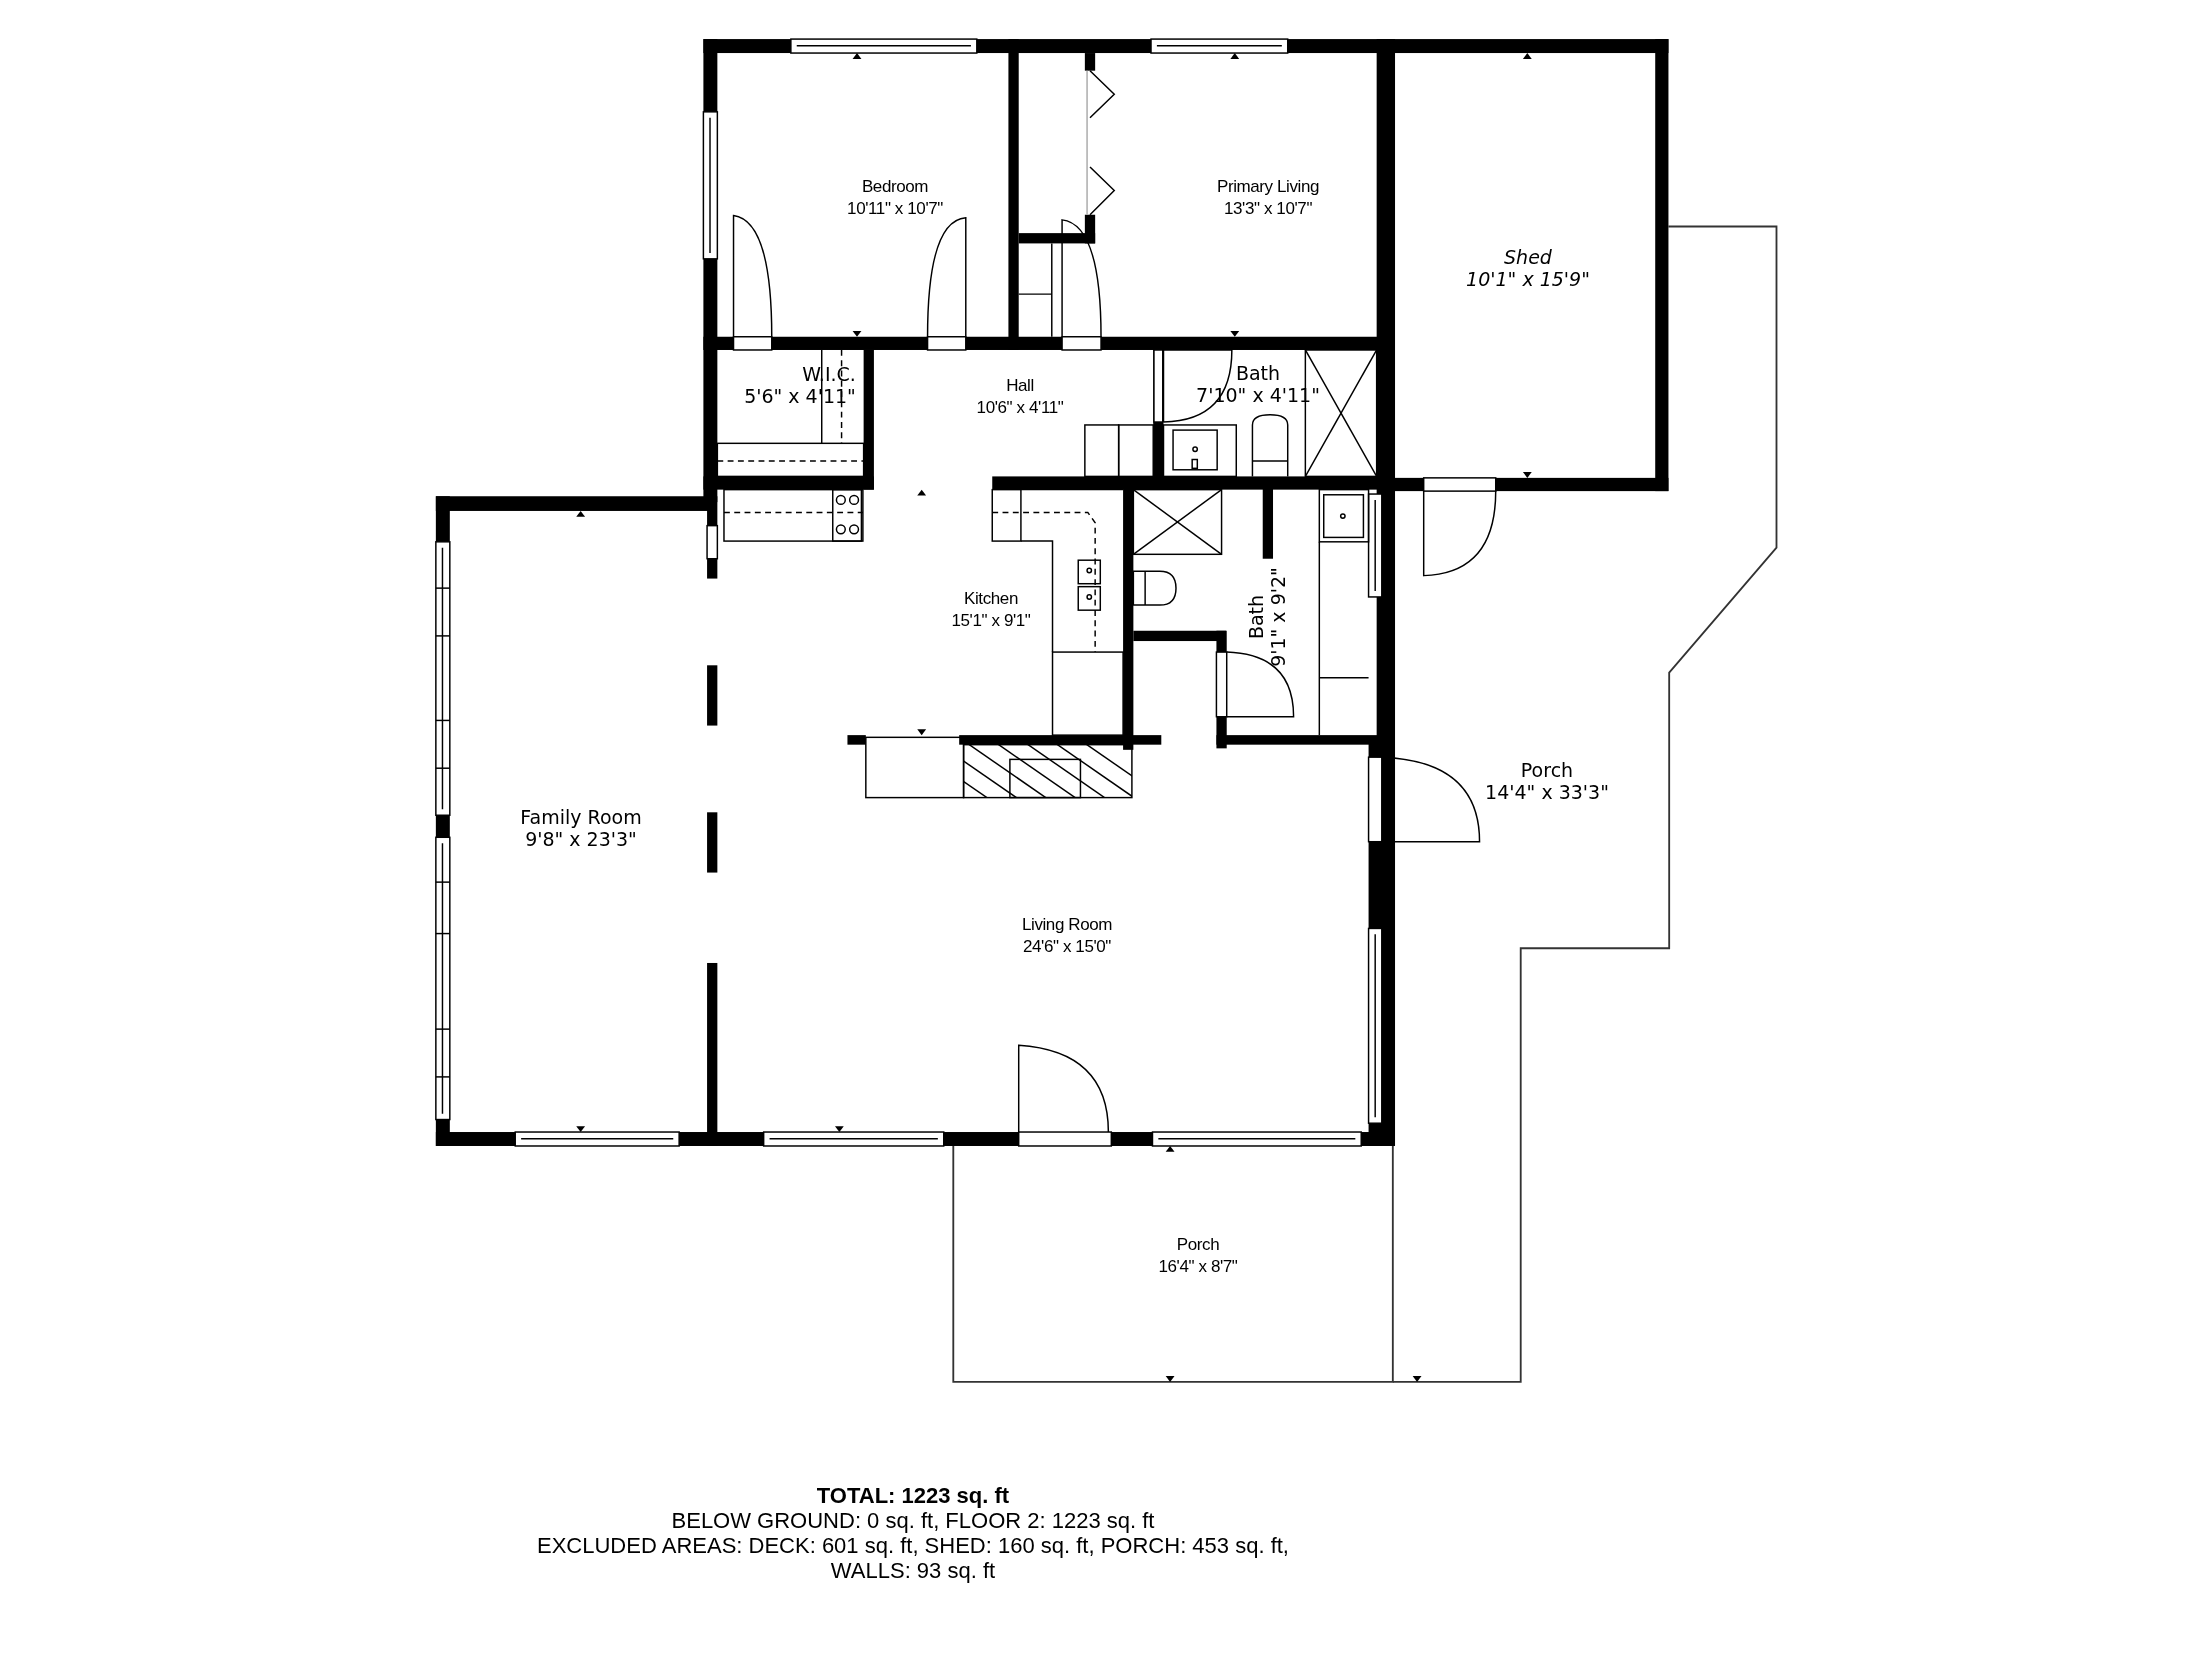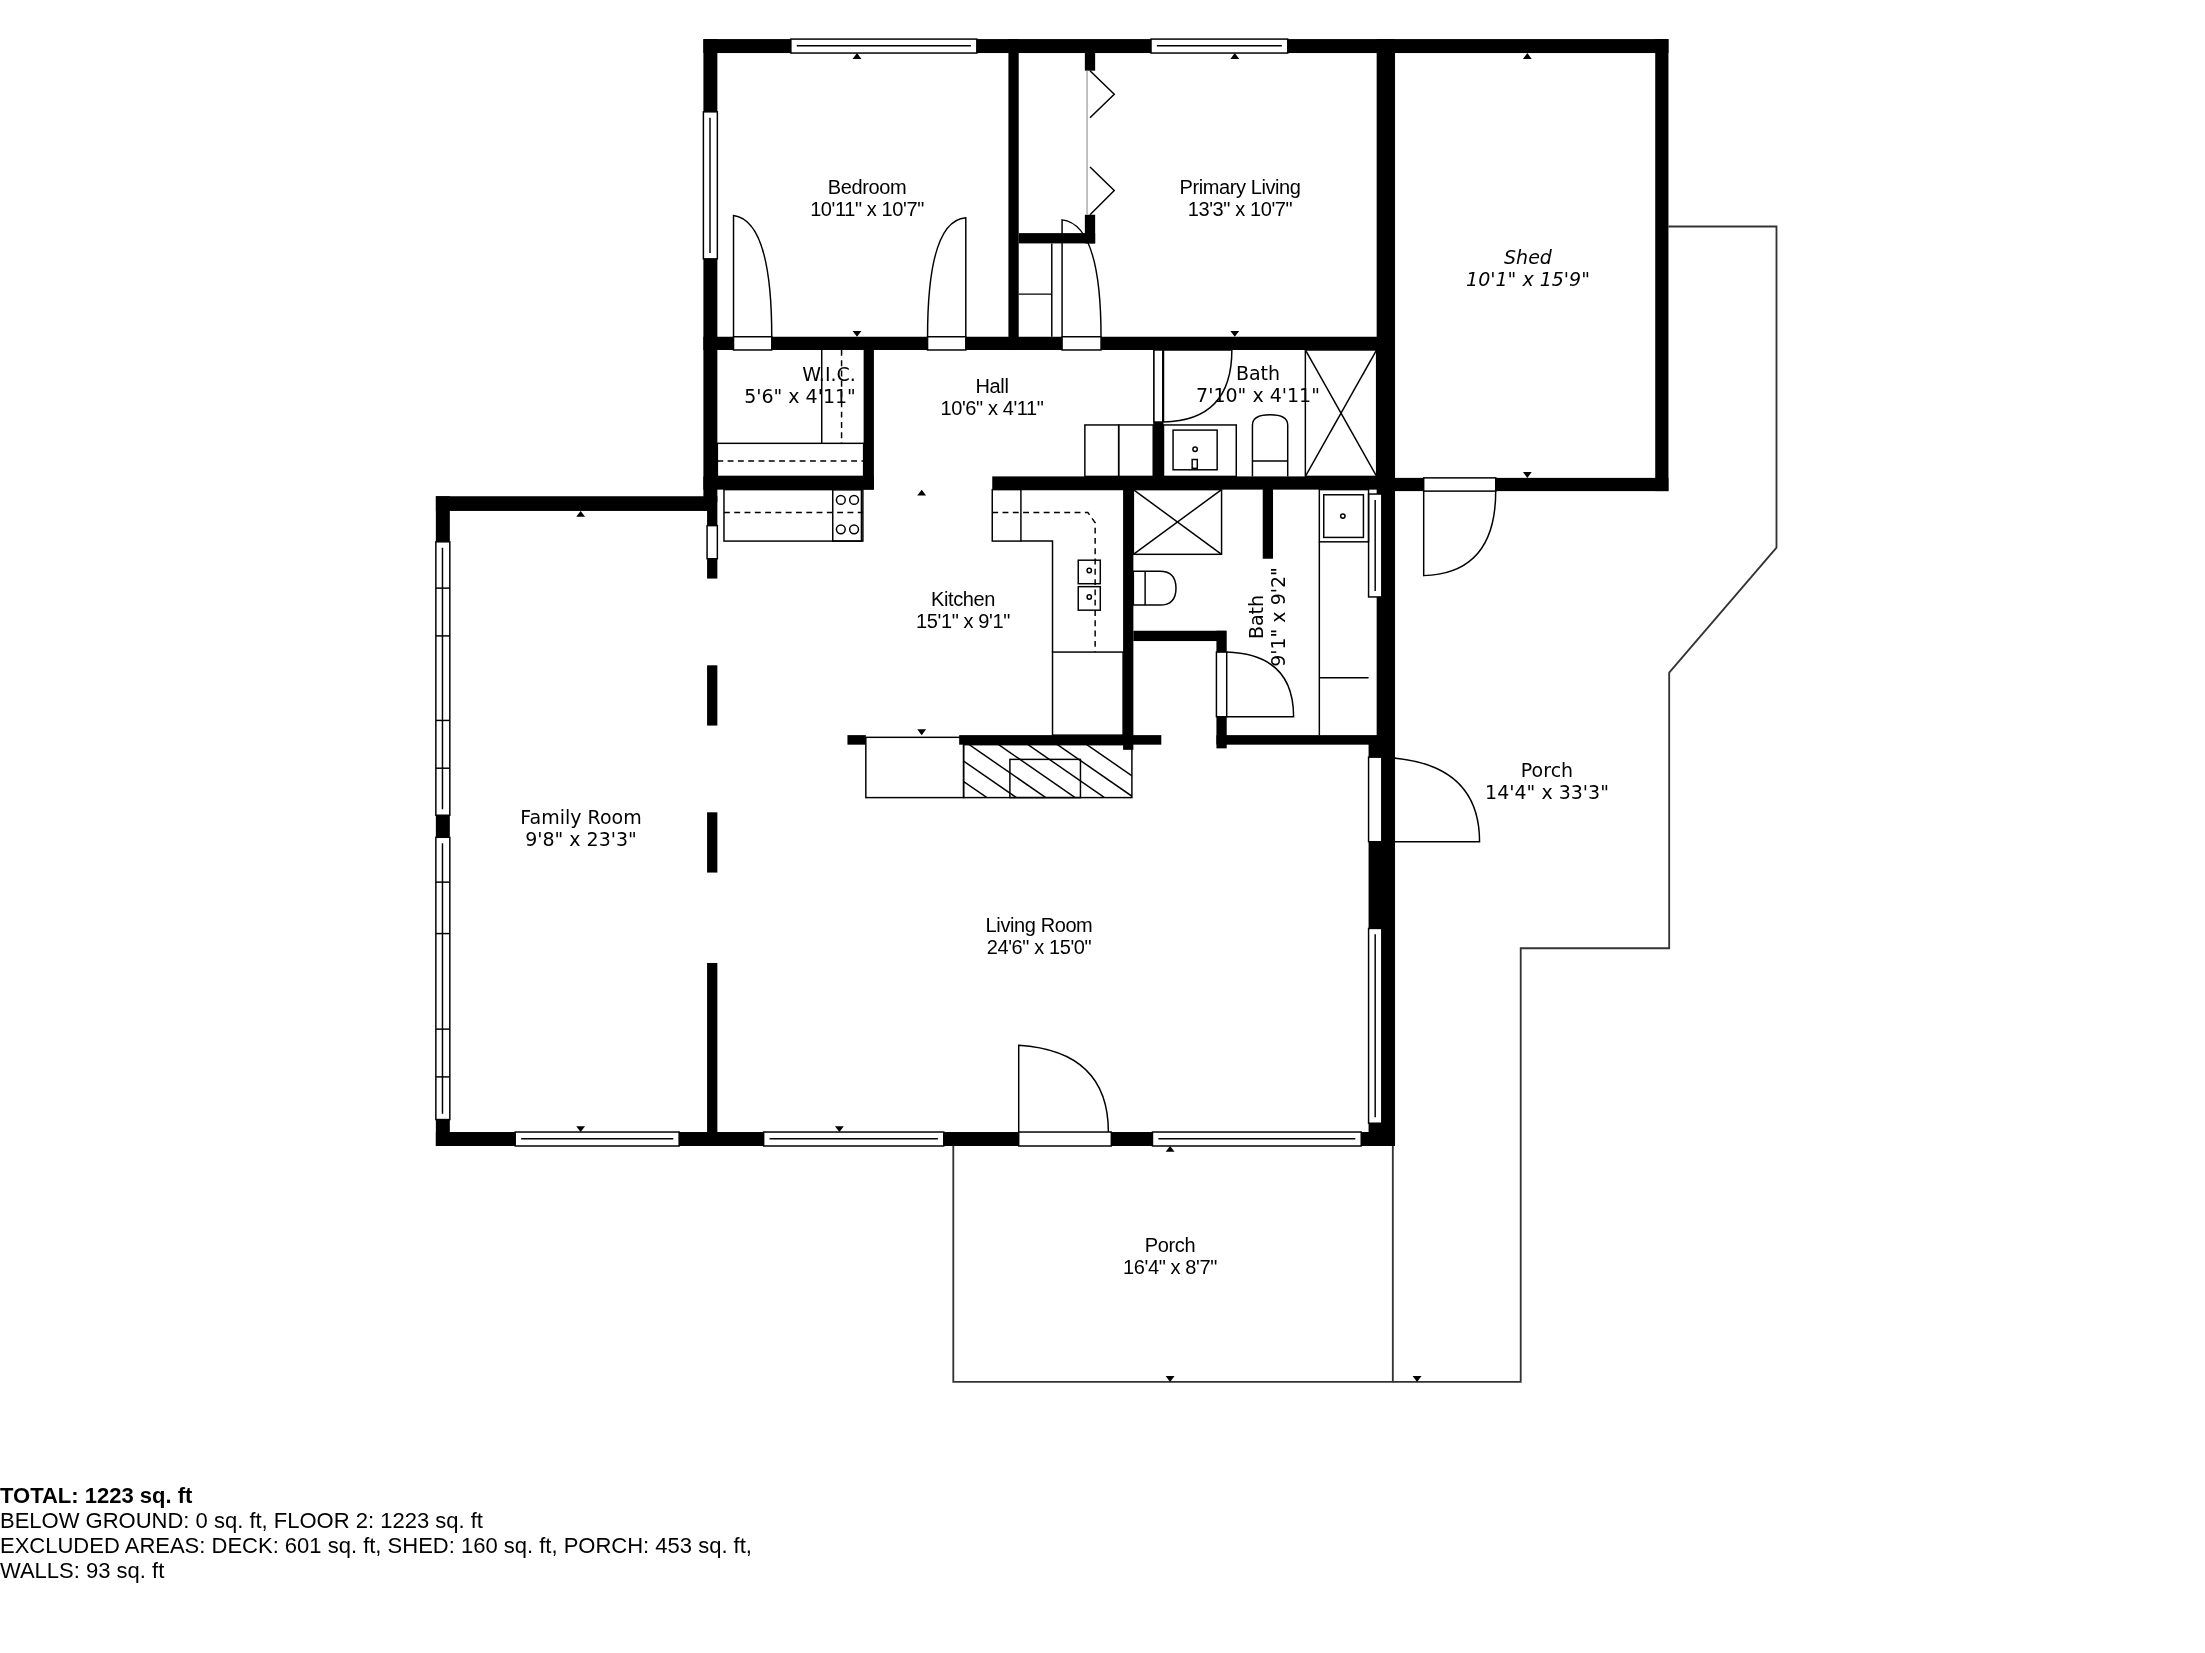--- a/index.html
+++ b/index.html
@@ -9,7 +9,7 @@
   .room-label { position: absolute; text-align: center; transform: translate(-50%, -50%);
                 font-family: "DejaVu Sans", sans-serif; font-size: 19px; line-height: 22px;
                 white-space: nowrap; color: #000; pointer-events: none; }
-  .room-label.narrow { font-family: "Liberation Sans", sans-serif; font-size: 20px; letter-spacing: -0.4px; }
+  .room-label.narrow { font-family: "Liberation Sans", sans-serif; font-size: 17px; letter-spacing: -0.4px; margin-left: 28px; }
   .room-label.rot { transform: translate(-50%, -50%) rotate(-90deg); }
   .room-label span { display: block; }
   #footer { position: absolute; left: 0; top: 1483px; width: 1826px; 

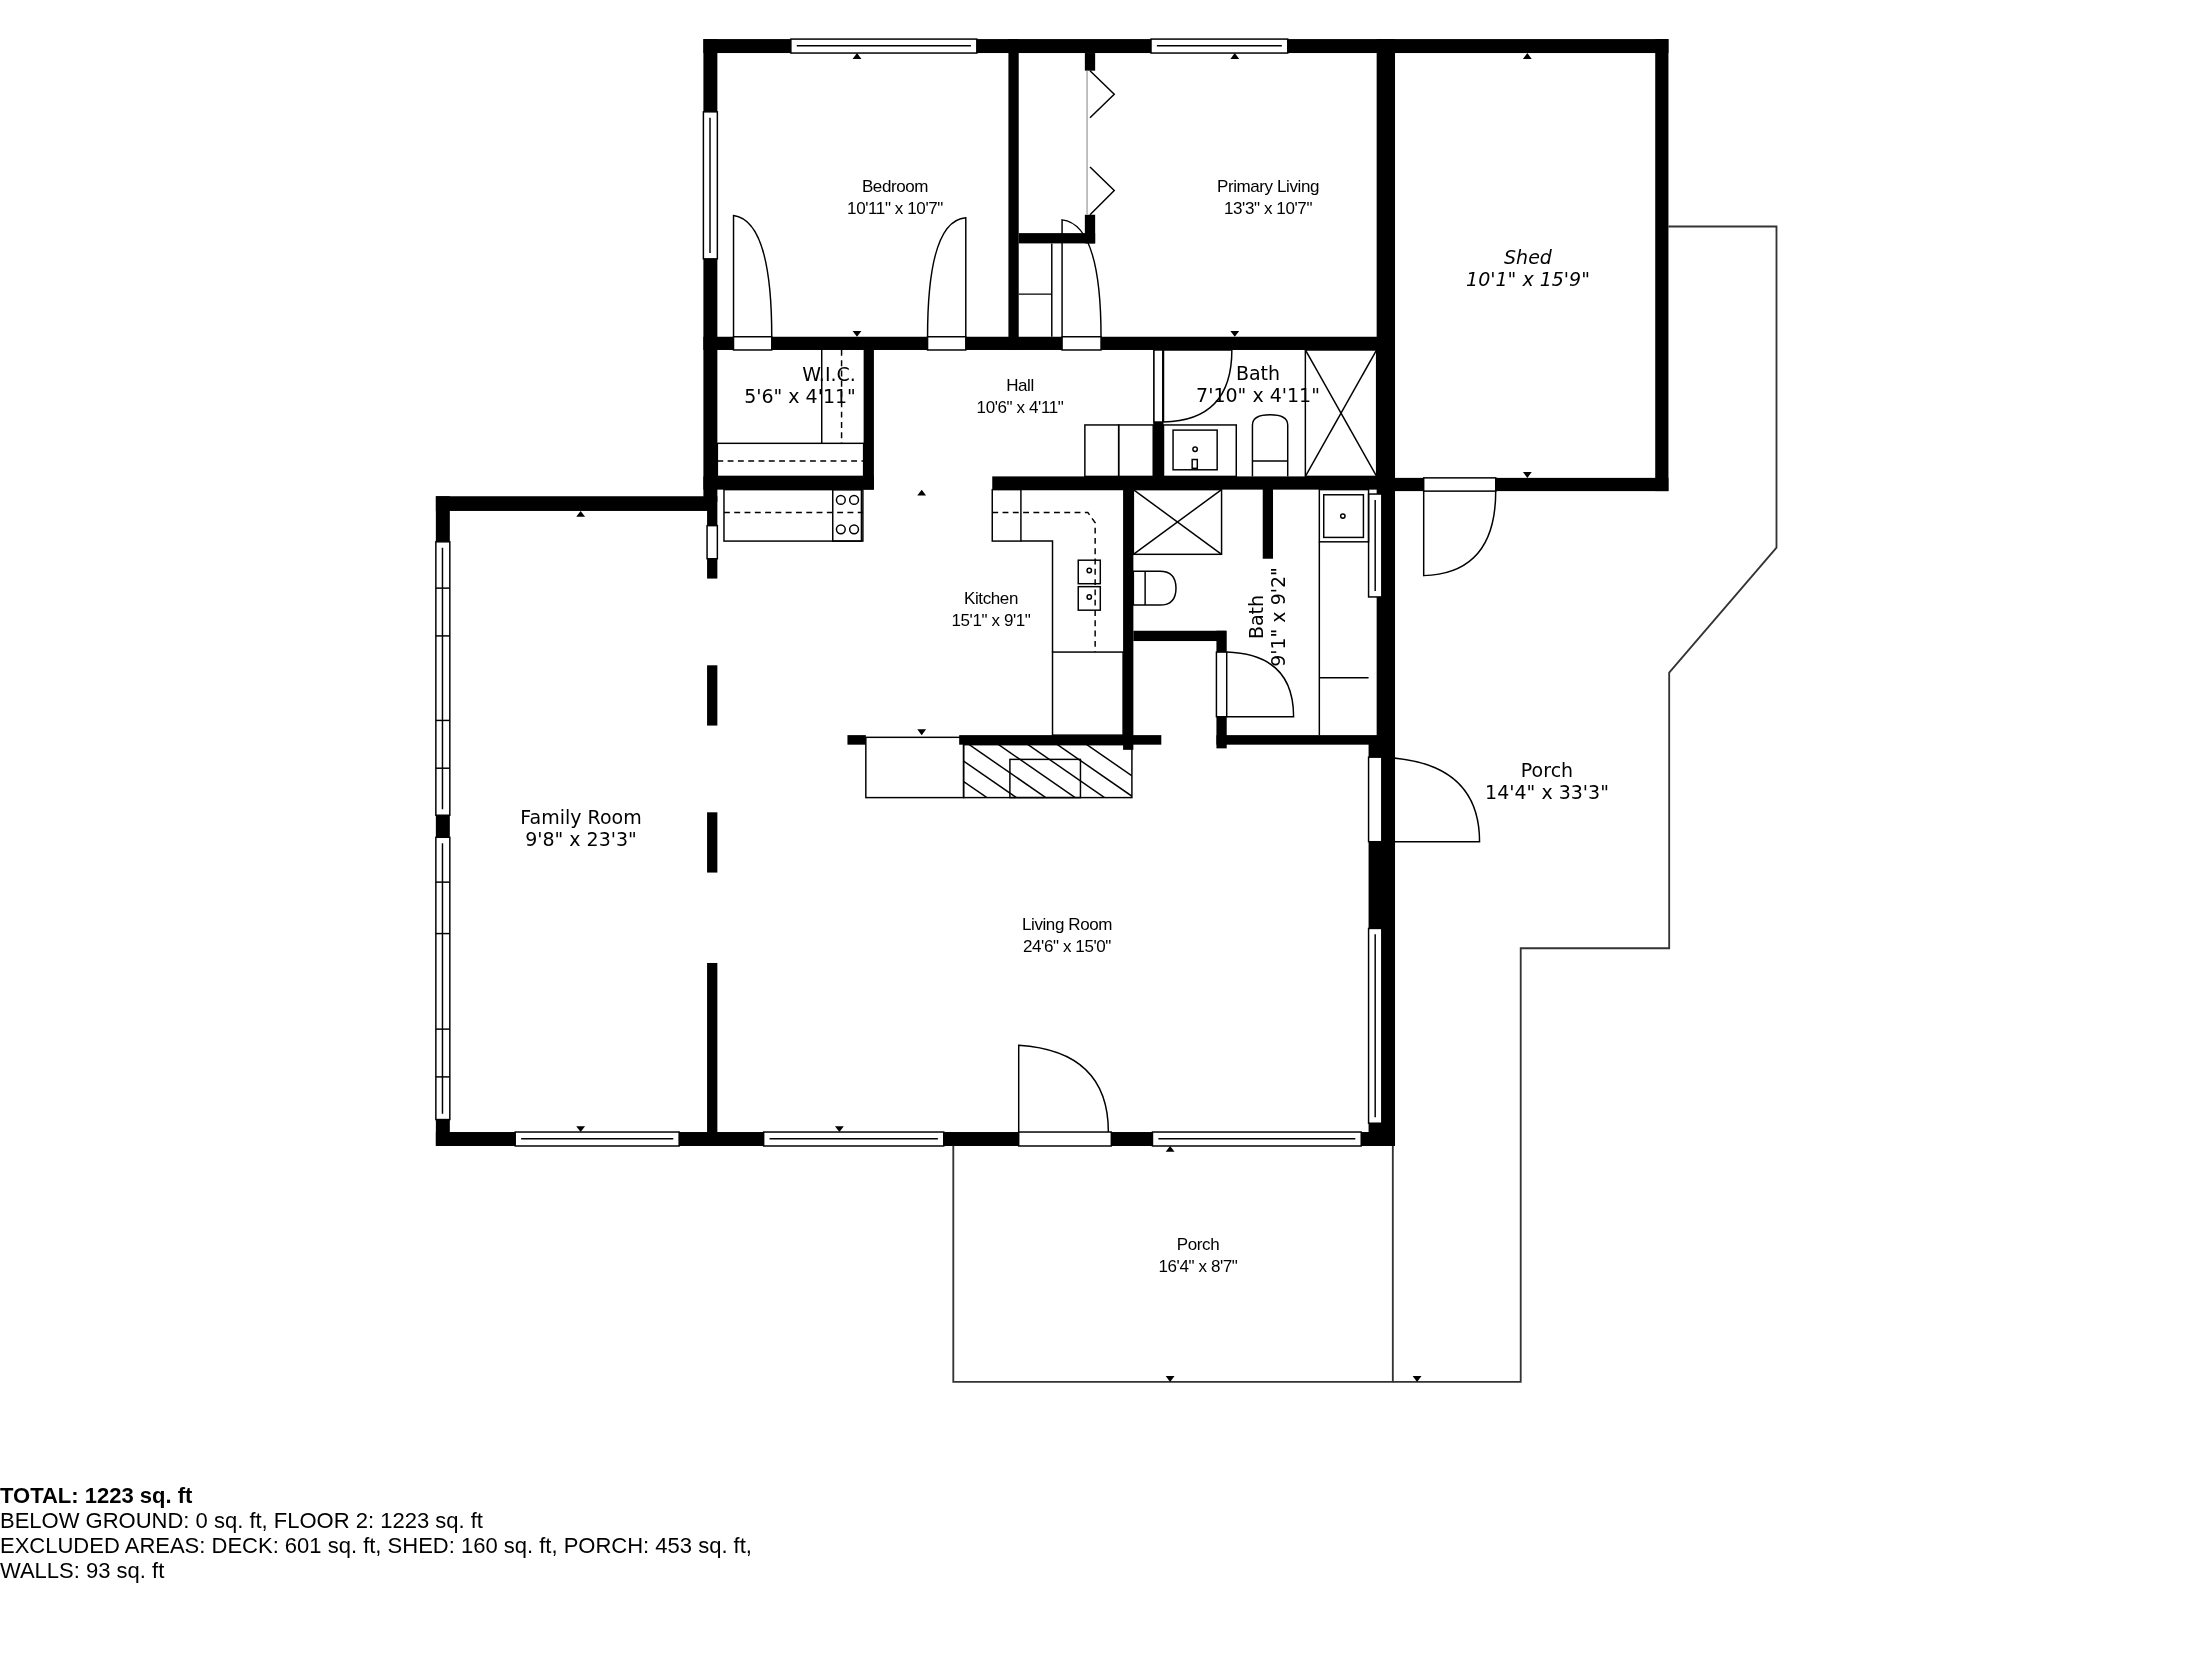--- a/index.html
+++ b/index.html
@@ -12,7 +12,7 @@
   .room-label.narrow { font-family: "Liberation Sans", sans-serif; font-size: 17px; letter-spacing: -0.4px; margin-left: 28px; }
   .room-label.rot { transform: translate(-50%, -50%) rotate(-90deg); }
   .room-label span { display: block; }
-  #footer { position: absolute; left: 0; top: 1483px; width: 1826px; 
+  #footer { position: absolute; left: 0; top: 1483px; width: 1826px; text-align: center;
             font-family: "Liberation Sans", sans-serif; }
   #footer .total { font-weight: bold; font-size: 22px; line-height: 25px; }
   #footer .line { font-size: 22px; line-height: 25px; }

